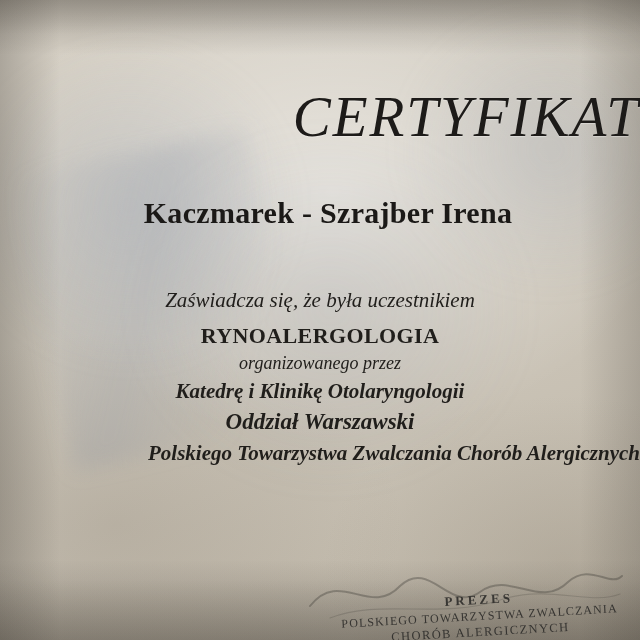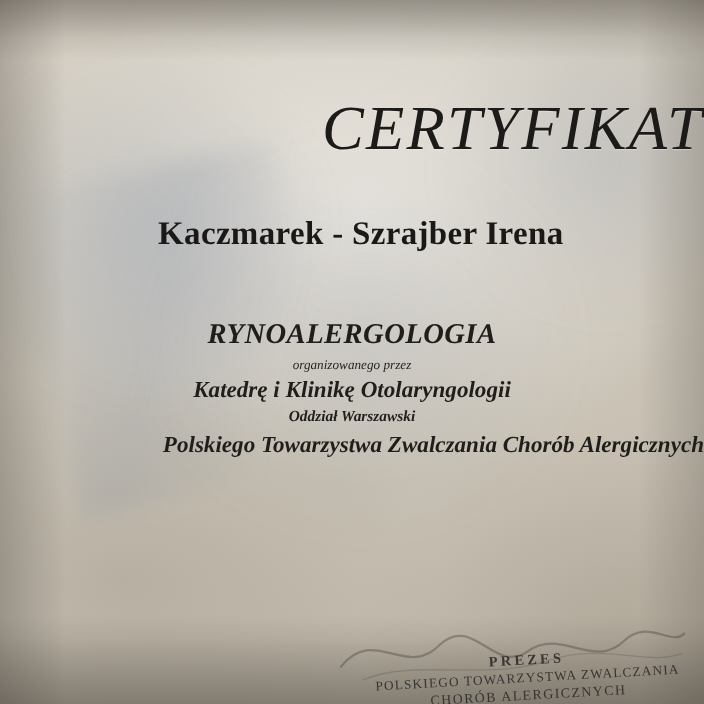--- a/index.html
+++ b/index.html
@@ -235,6 +235,7 @@
     <div id="recipient-name">Kaczmarek - Szrajber Irena</div>
 
     <div id="body-block">
+      <div class="body-line line-intro">Zaświadcza się, że była uczestnikiem</div>
       <div class="body-line line-topic">RYNOALERGOLOGIA</div>
       <div class="body-line line-organized">organizowanego przez</div>
       <div class="body-line line-org">Katedrę i Klinikę Otolaryngologii</div>

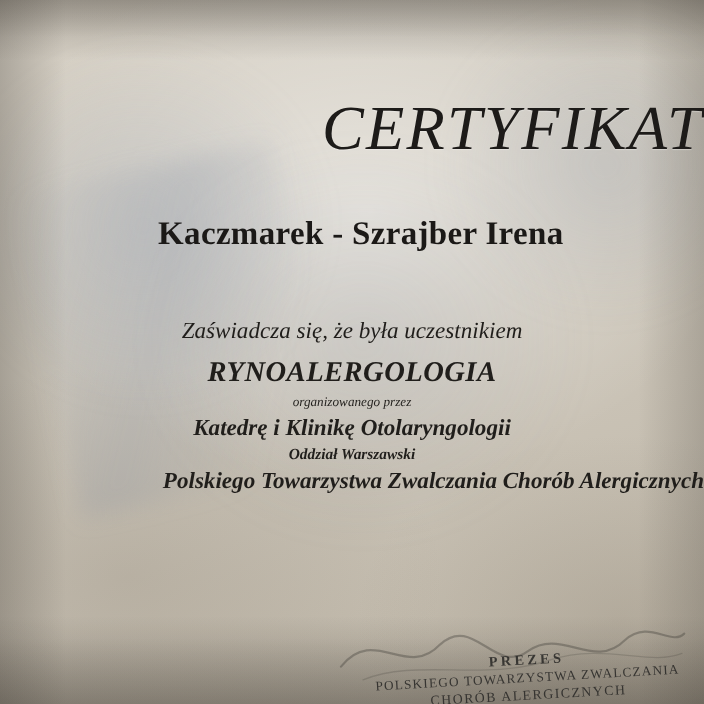--- a/index.html
+++ b/index.html
@@ -132,9 +132,8 @@
     font-size: 21px;
   }
   .line-topic {
-    font-style: italic;
-    font-weight: bold;
-    font-size: 26px;
+    font-weight: bold;
+    font-size: 22px;
     letter-spacing: 0.4px;
   }
   .line-organized {

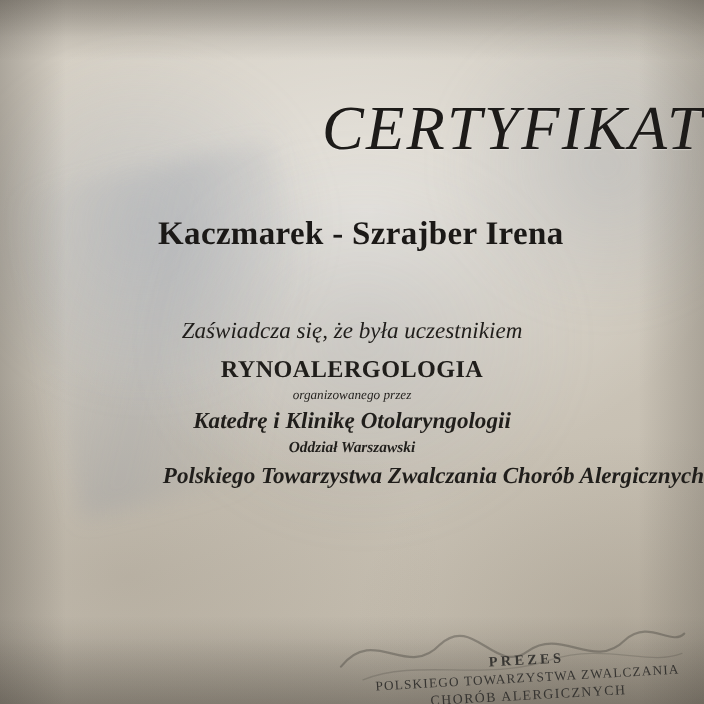--- a/index.html
+++ b/index.html
@@ -138,7 +138,7 @@
   }
   .line-organized {
     font-style: italic;
-    font-size: 12px;
+    font-size: 18px;
   }
   .line-org {
     font-style: italic;

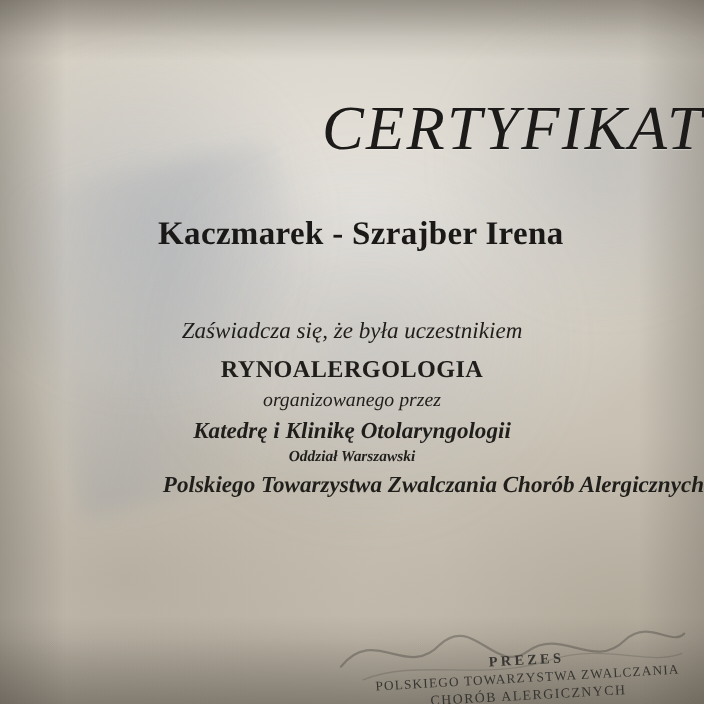--- a/index.html
+++ b/index.html
@@ -152,7 +152,7 @@
   .line-dept {
     font-style: italic;
     font-weight: bold;
-    font-size: 14px;
+    font-size: 23px;
   }
   .line-society {
     font-style: italic;

